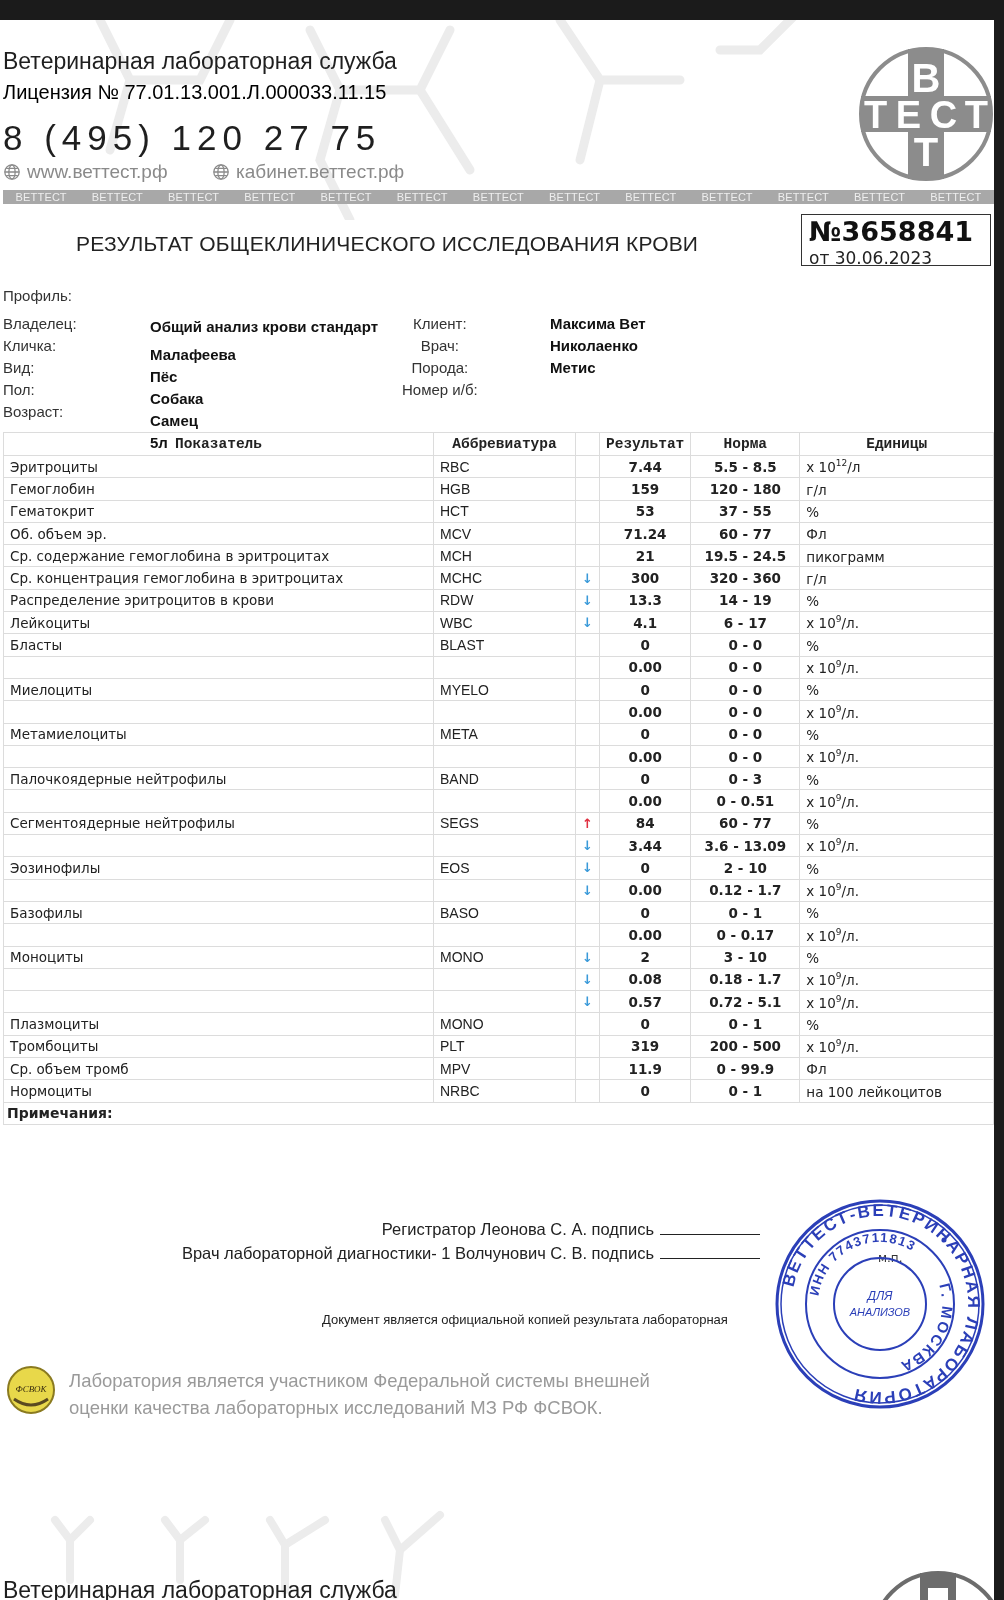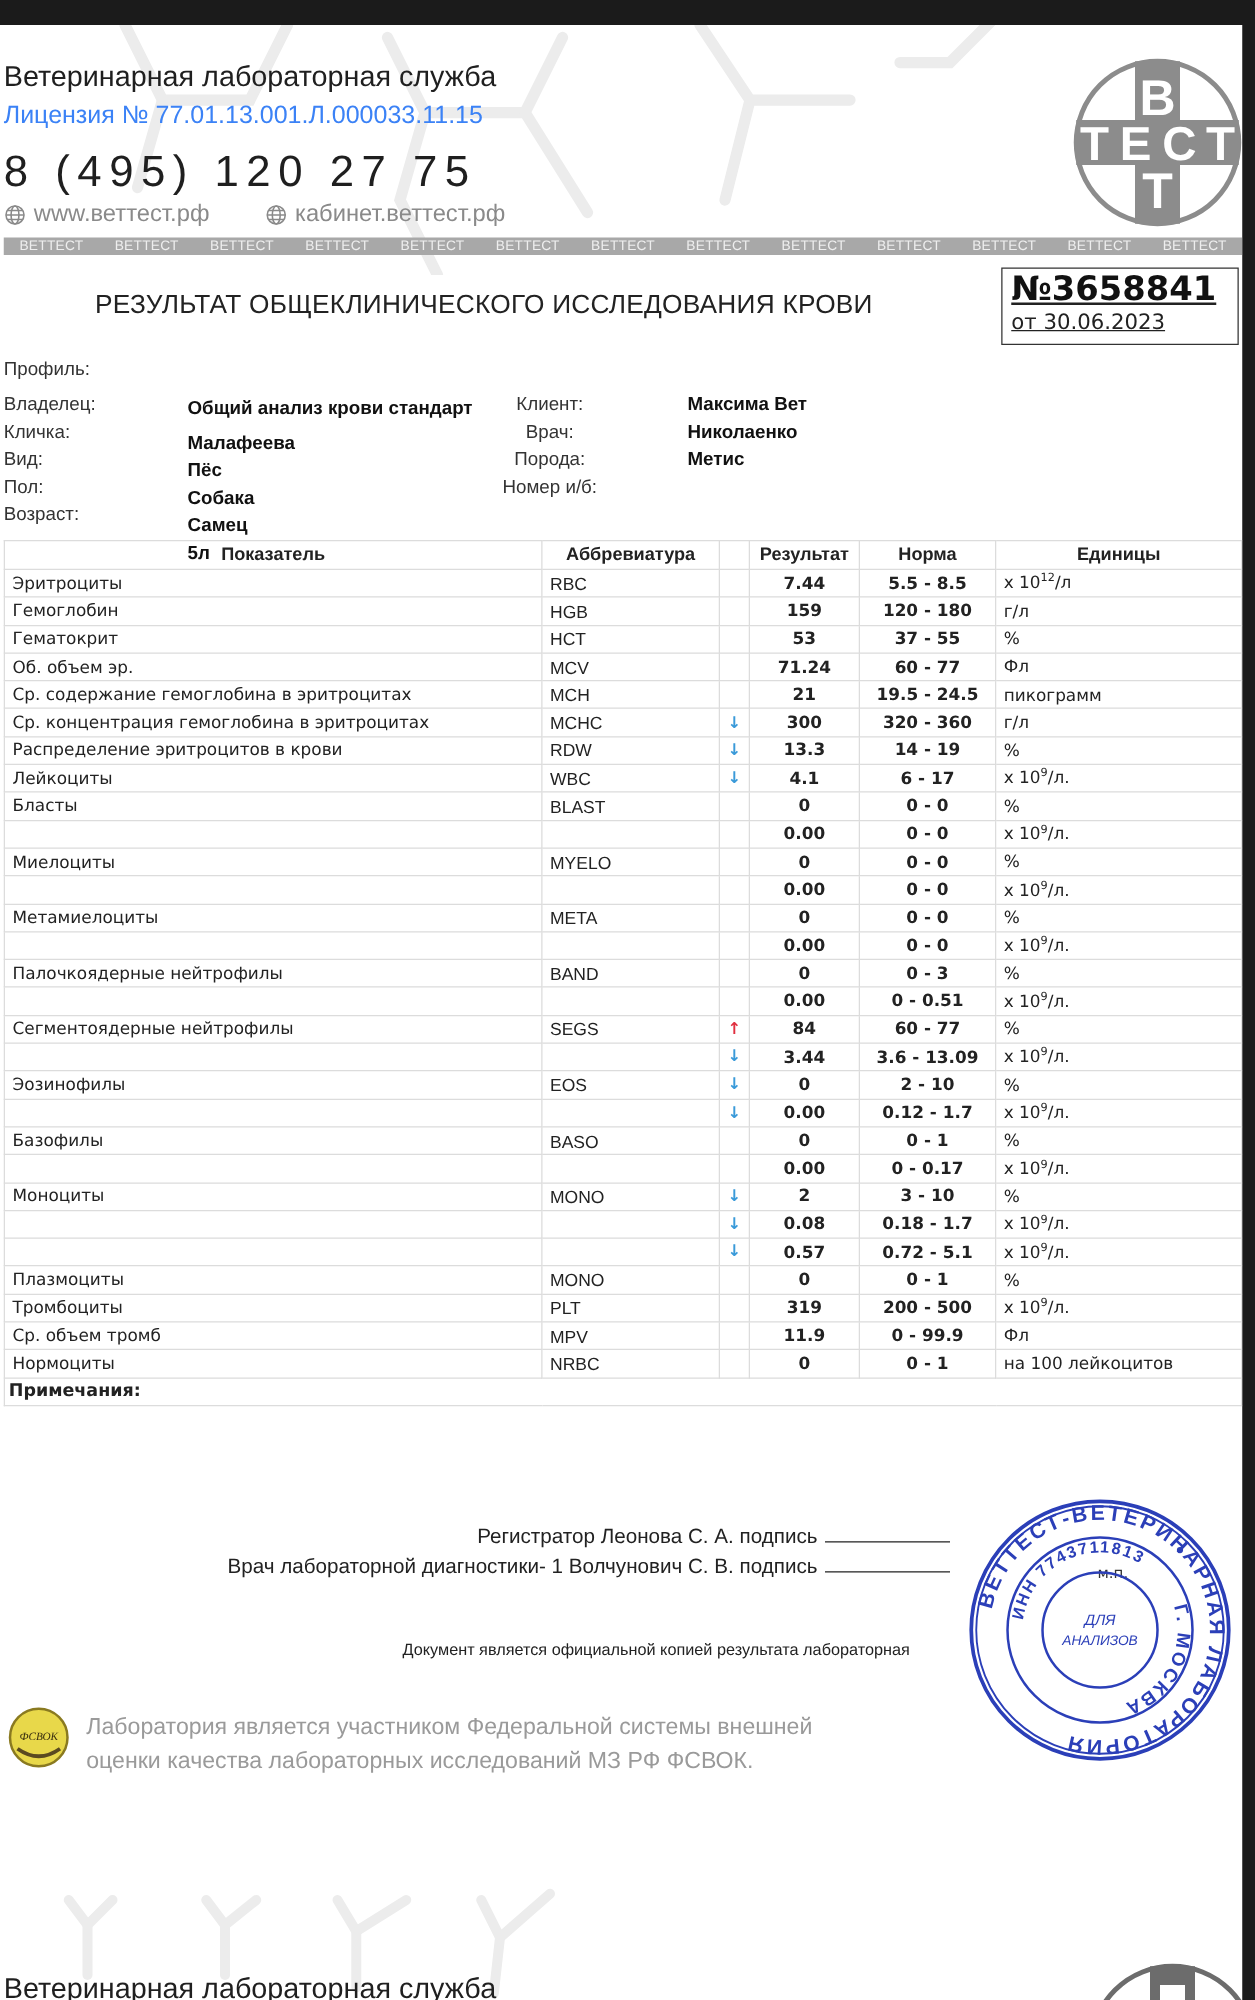--- a/index.html
+++ b/index.html
@@ -19,7 +19,7 @@
   .wm { position: absolute; left: 0; top: 0; width: 994px; height: 200px; pointer-events: none; }
 
   .lab-name { position: absolute; left: 3px; top: 28px; font-family: "Liberation Sans", sans-serif; font-size: 23px; color: #1f1f1f; }
-  .license { position: absolute; left: 3px; top: 61px; font-family: "Liberation Sans", sans-serif; font-size: 20px; color: #3b82f6; }
+  .license { position: absolute; left: 3px; top: 61px; font-family: "Liberation Sans", sans-serif; font-size: 20px; color: #000000; }
   .phone { position: absolute; left: 3px; top: 98px; font-family: "Liberation Sans", sans-serif; font-size: 35px; letter-spacing: 6px; color: #1f1f1f; }
   .web { position: absolute; top: 141px; font-family: "Liberation Sans", sans-serif; font-size: 19px; color: #8a8a8a; display: flex; align-items: center; gap: 6px; }
   .web svg { width: 18px; height: 18px; }

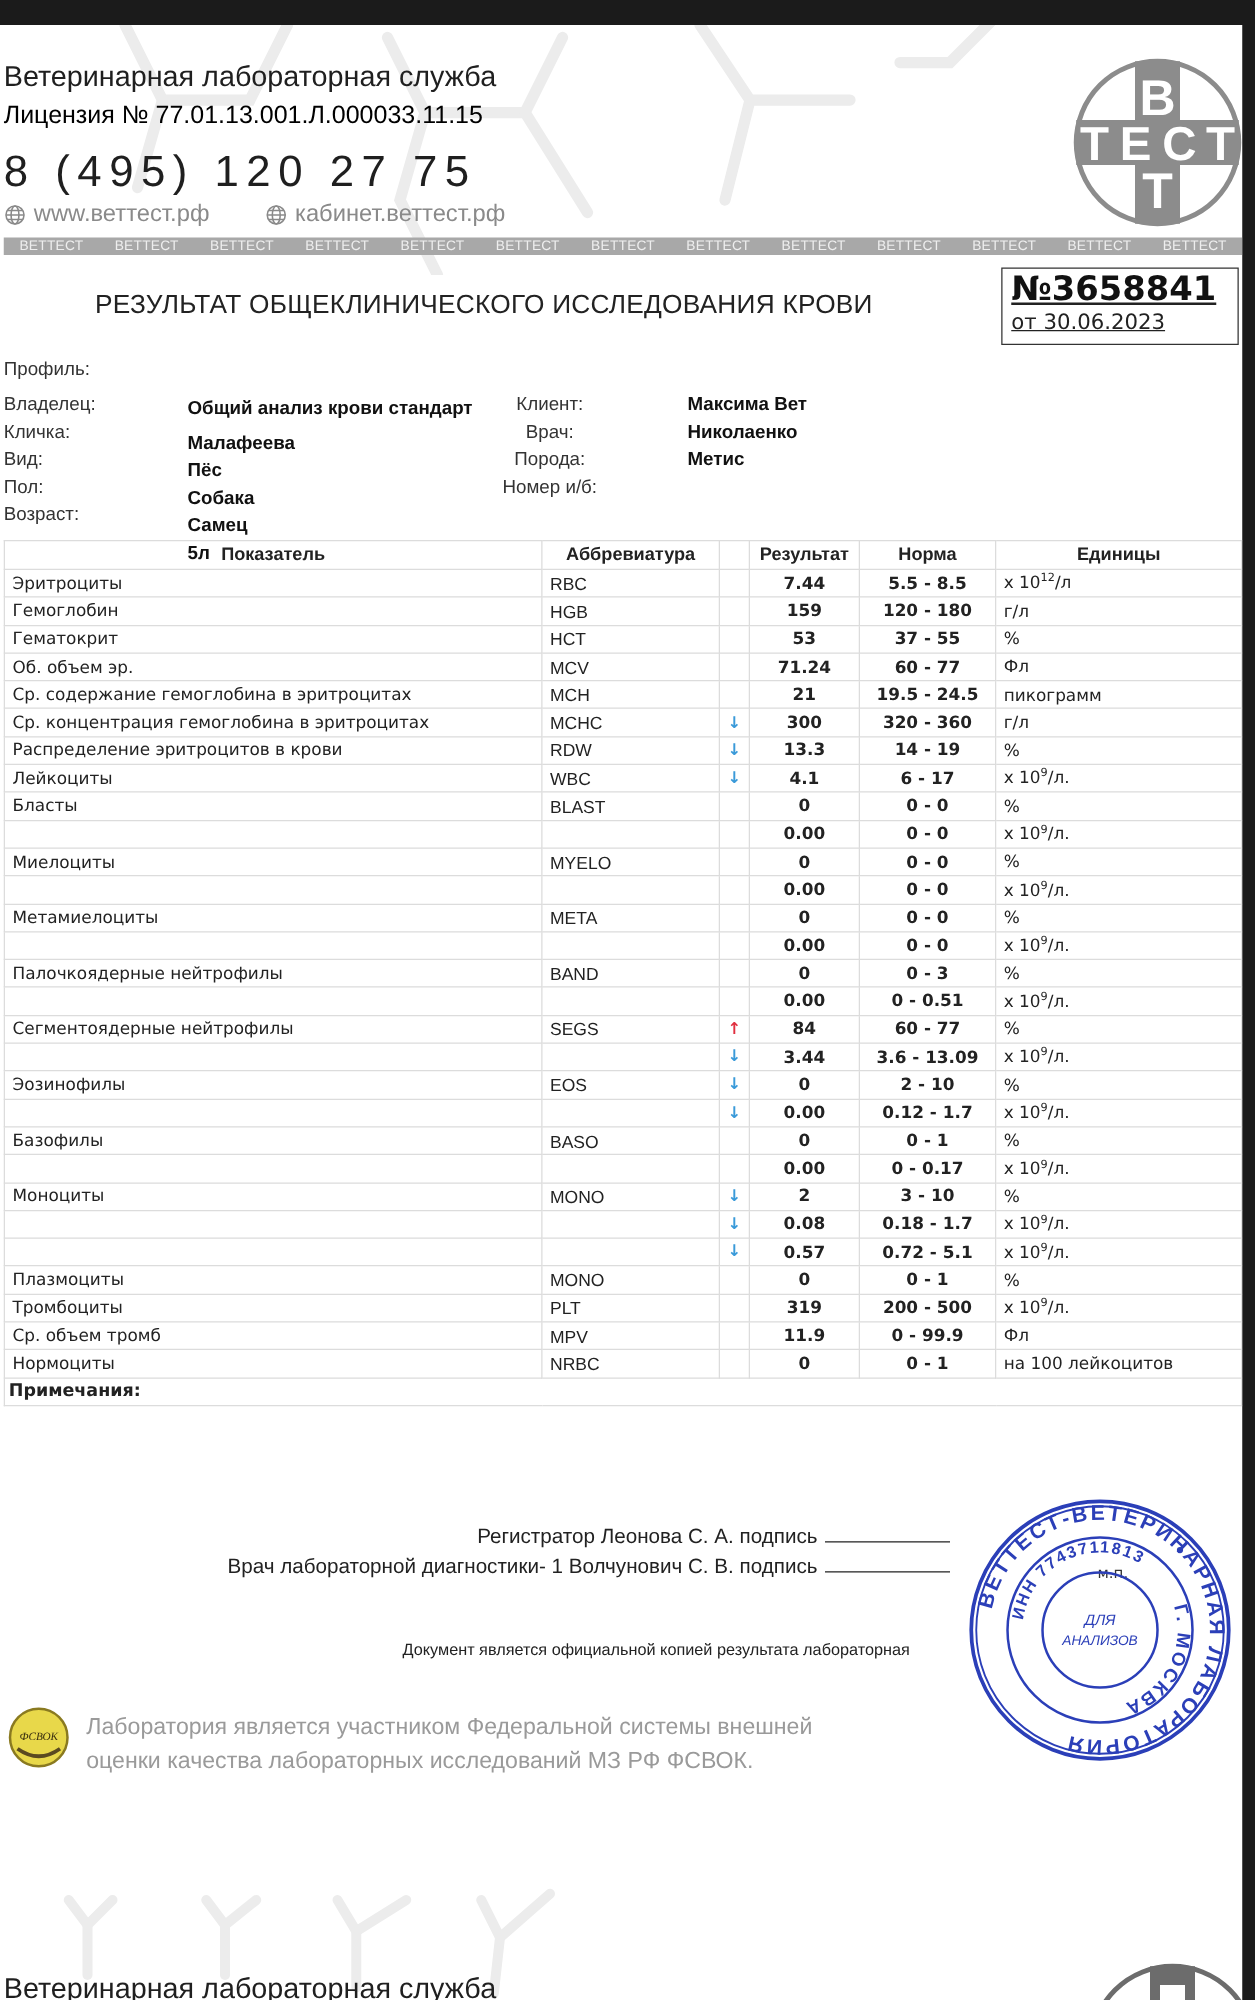--- a/index.html
+++ b/index.html
@@ -36,8 +36,8 @@
 
   .doc-title { position: absolute; left: 76px; top: 212px; font-family: "Liberation Sans", sans-serif; font-size: 21px; color: #222; letter-spacing: 0.2px; }
   .numbox {
-    position: absolute; left: 801px; top: 194px; width: 190px; height: 62px;
-    border: 1.5px solid #333; box-sizing: border-box; padding: 1px 0 0 7px; text-decoration: underline;
+    position: absolute; left: 801px; top: 194px; width: 190px; height: 52px;
+    border: 1.5px solid #333; box-sizing: border-box; padding: 1px 0 0 7px;
   }
   .num { font-size: 27px; font-weight: bold; color: #111; line-height: 32px; }
   .numdate { font-size: 17px; color: #222; line-height: 20px; }

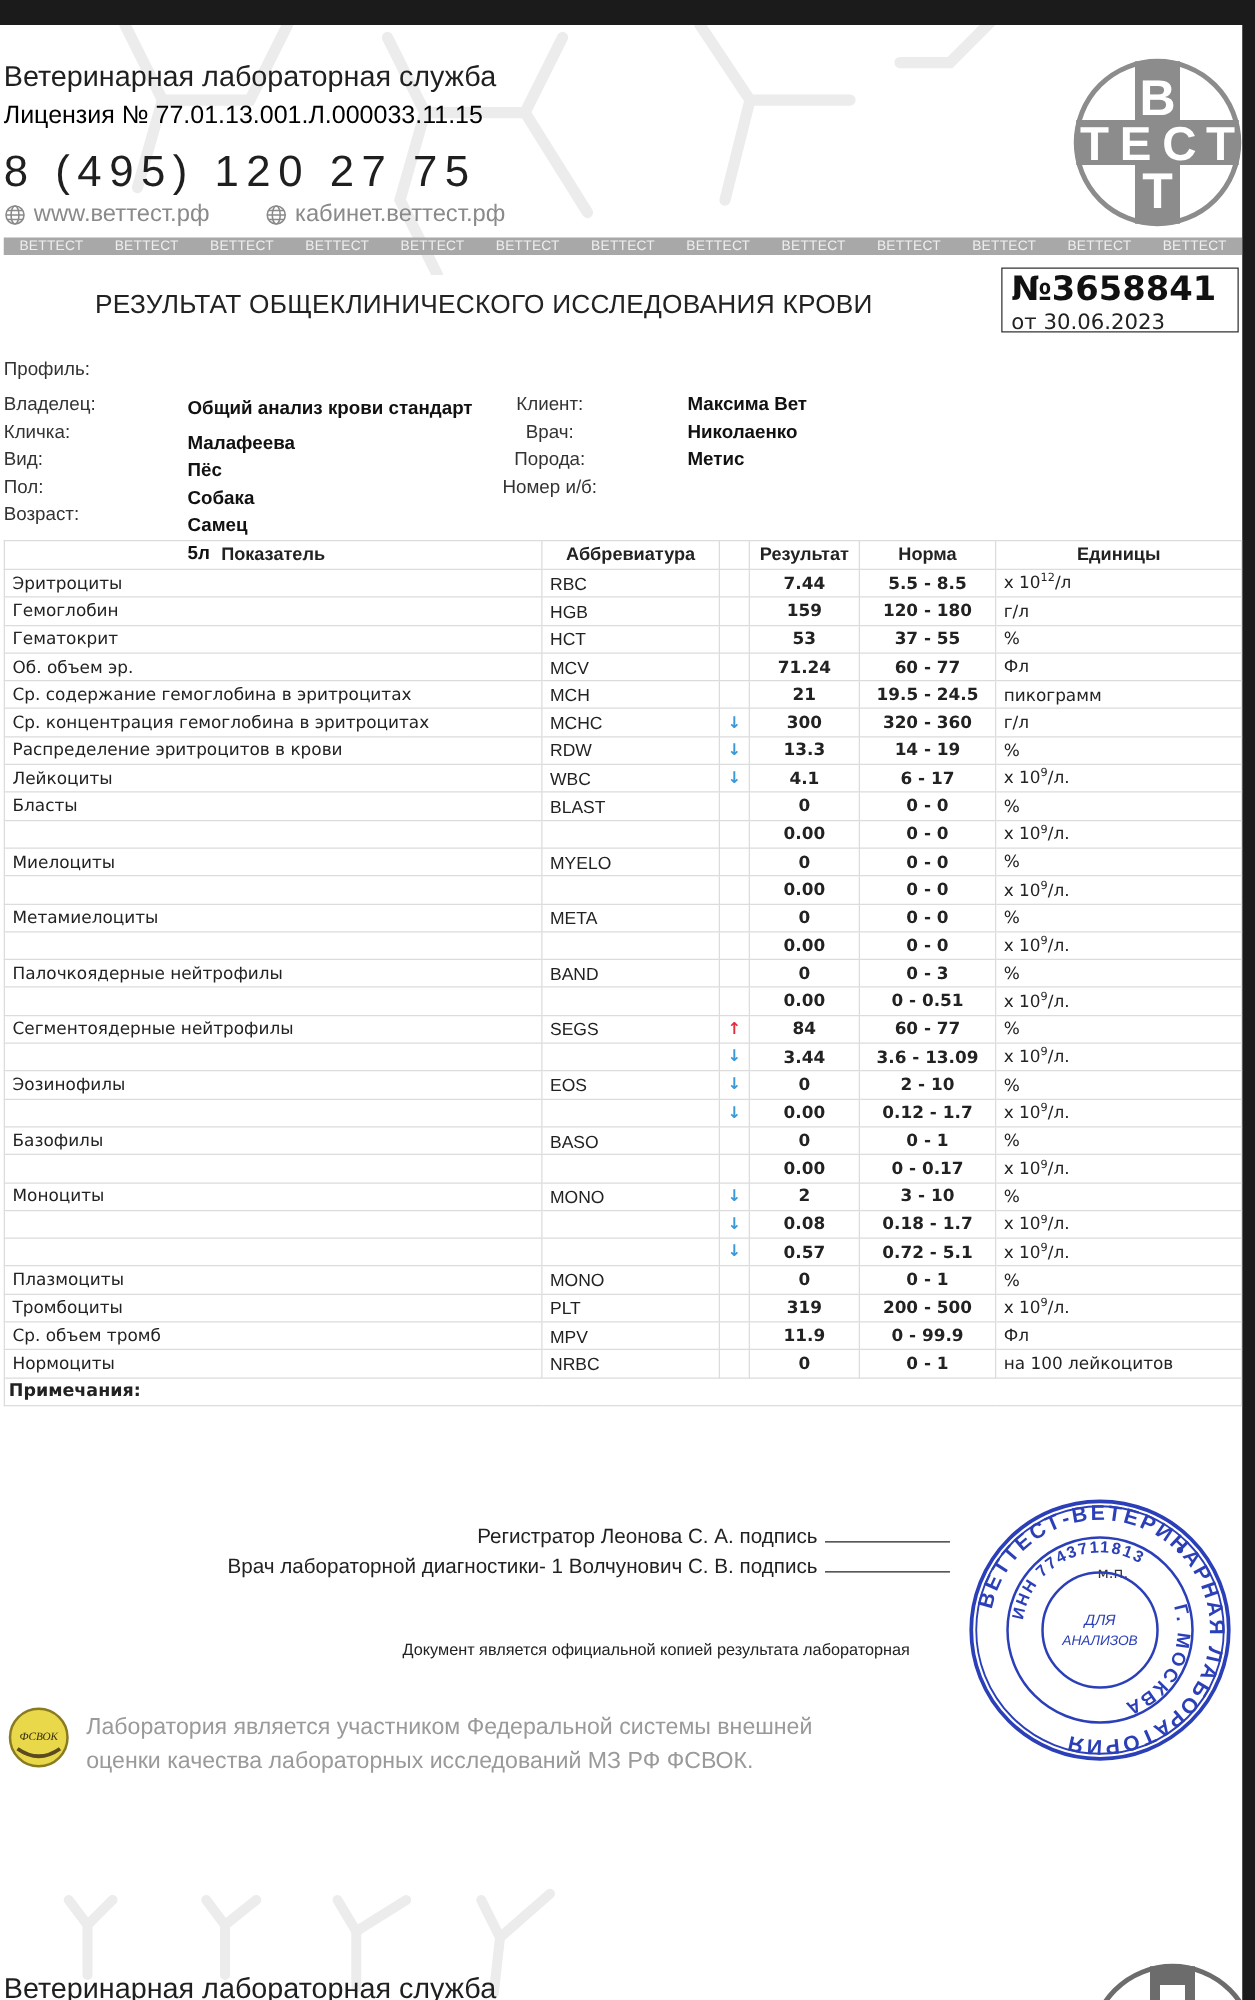--- a/index.html
+++ b/index.html
@@ -51,7 +51,7 @@
     border-collapse: collapse; font-size: 13.5px; color: #222;
   }
   table.res th, table.res td { border: 1px solid #dcdcdc; height: 22.3px; padding: 0 6px; box-sizing: border-box; }
-  table.res th { font-family: Liberation Sans, sans-serif; font-weight: bold; font-size: 14.5px; text-align: center; height: 23px; }
+  table.res th { font-family: Liberation Mono, monospace; font-weight: bold; font-size: 14.5px; text-align: center; height: 23px; }
   .c-name { width: 430px; text-align: left; }
   .c-abbr { width: 142px; text-align: left; font-family: "Liberation Sans", sans-serif; font-size: 14px; }
   .c-flag { width: 24px; text-align: center; font-size: 13px; font-weight: bold; padding: 0 !important; }

